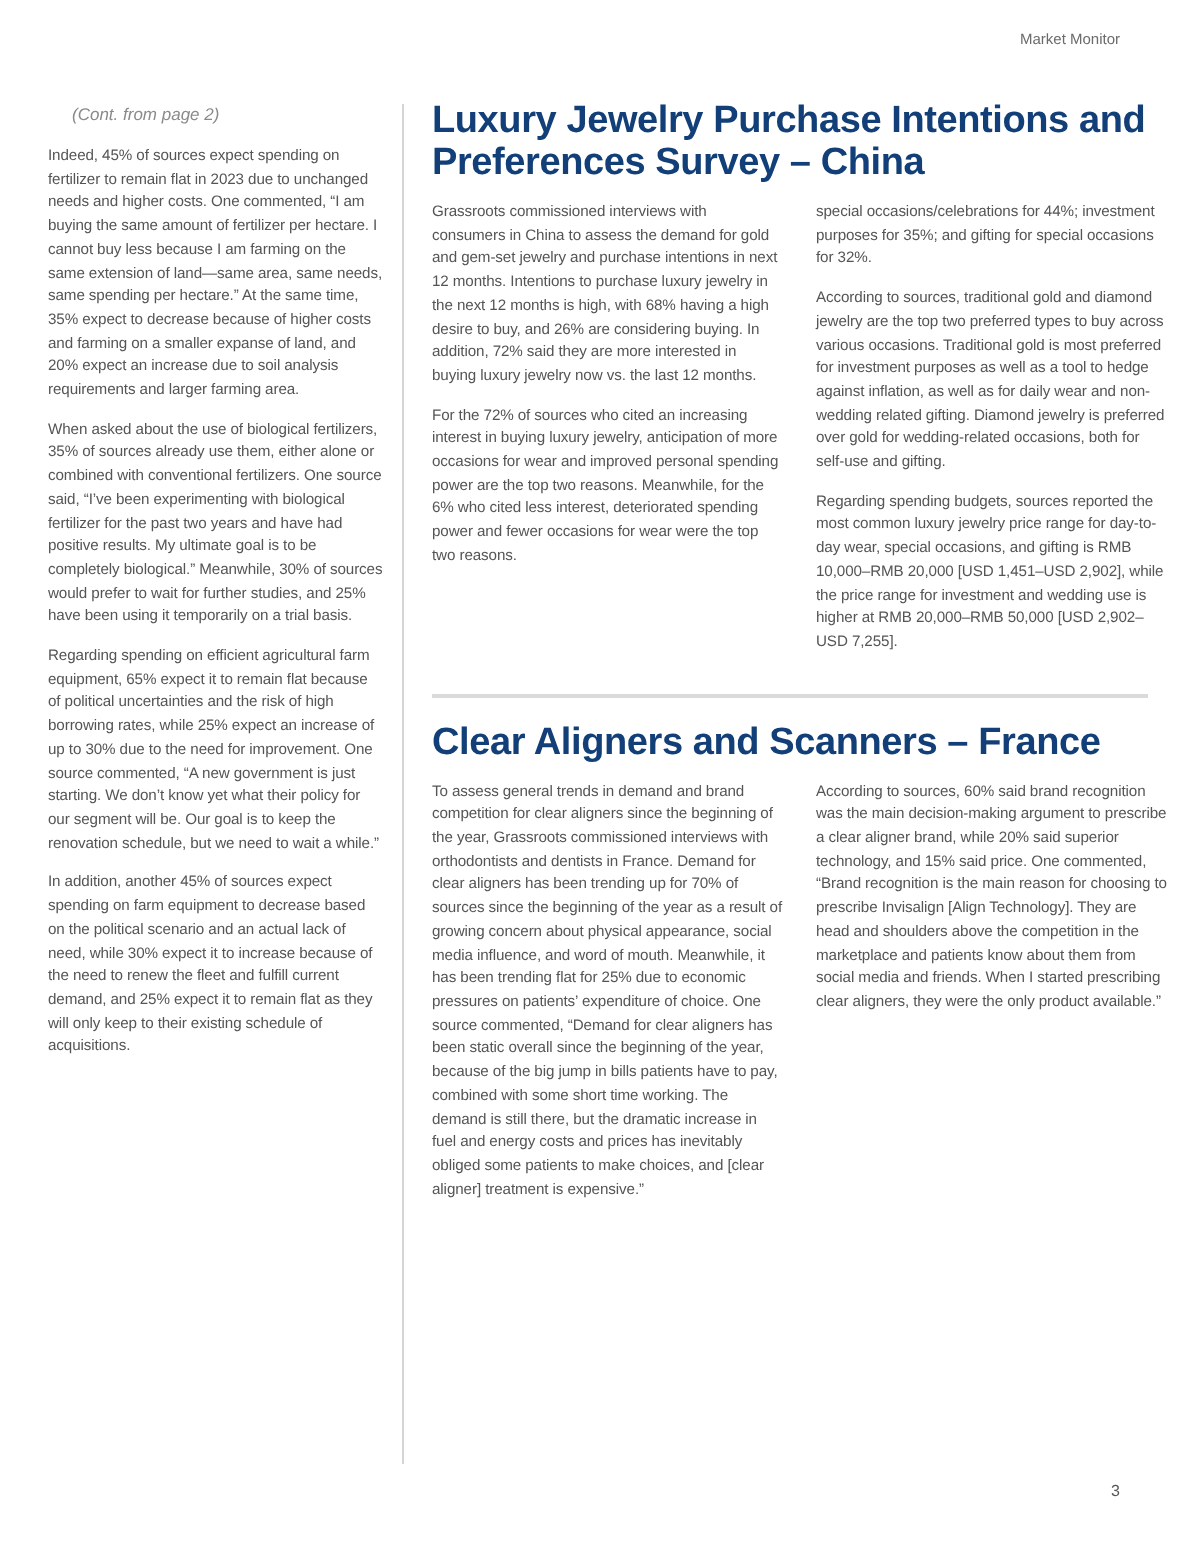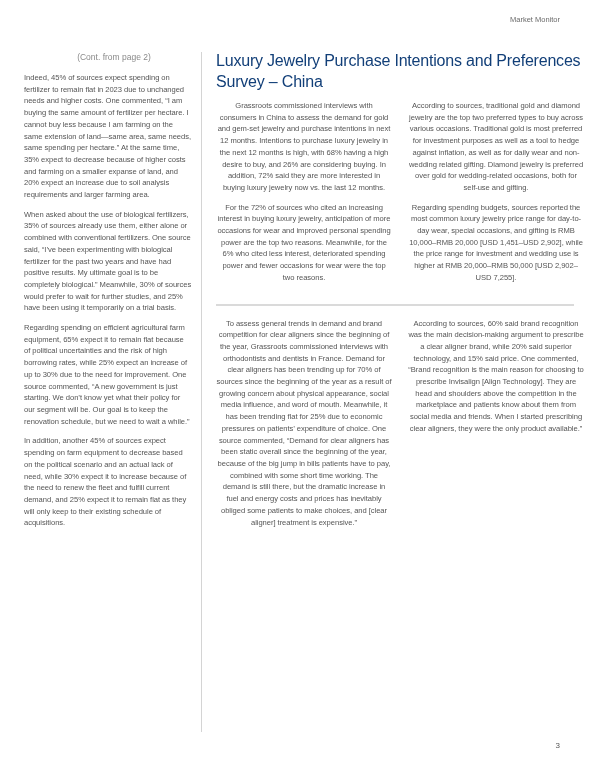--- a/index.html
+++ b/index.html
@@ -7,7 +7,7 @@
            font-family: "Liberation Sans", sans-serif; color: #4a4a4a; }
     .header-label { position: absolute; top: 15px; right: 40px; font-size: 7.5px; color: #6b6b6b; }
     .col-left { position: absolute; left: 24px; top: 52px; width: 168px; }
-    .cont-note { font-size: 8.5px; color: #8a8a8a; margin: 0 0 10px 12px; text-align: center; }
+    .cont-note { font-size: 8.5px; font-style: italic; color: #8a8a8a; margin: 0 0 10px 12px; }
     .vdivider { position: absolute; left: 201px; top: 52px; width: 1px; height: 680px; background: #d4d4d4; }
     p.body { font-size: 7.6px; line-height: 11.7px; margin: 0 0 8px 0; color: #555555; letter-spacing: -0.05px; }
     .right-area { position: absolute; left: 216px; top: 50px; width: 370px; }

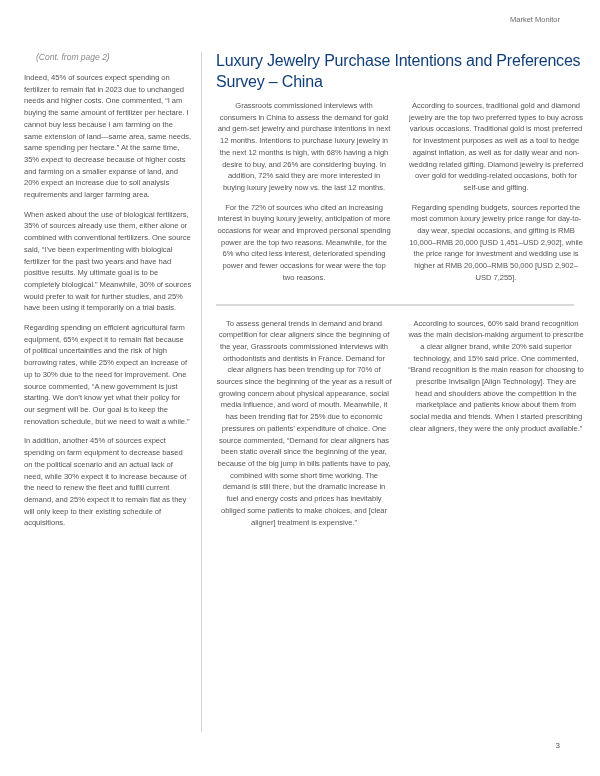--- a/index.html
+++ b/index.html
@@ -11,7 +11,7 @@
     .vdivider { position: absolute; left: 201px; top: 52px; width: 1px; height: 680px; background: #d4d4d4; }
     p.body { font-size: 7.6px; line-height: 11.7px; margin: 0 0 8px 0; color: #555555; letter-spacing: -0.05px; }
     .right-area { position: absolute; left: 216px; top: 50px; width: 370px; }
-    h1.section { font-size: 16px; line-height: 21px; font-weight: normal; color: #123f78; margin: 0 0 8px 0; letter-spacing: -0.2px; }
+    h1.section { font-size: 19px; line-height: 21px; font-weight: bold; color: #123f78; margin: 0 0 8px 0; letter-spacing: -0.2px; }
     .two-col { display: flex; gap: 16px; text-align: center; }
     .two-col .col { width: 176px; }
     .hdivider { height: 2px; background: #dadada; margin: 12px 12px 12px 0; }

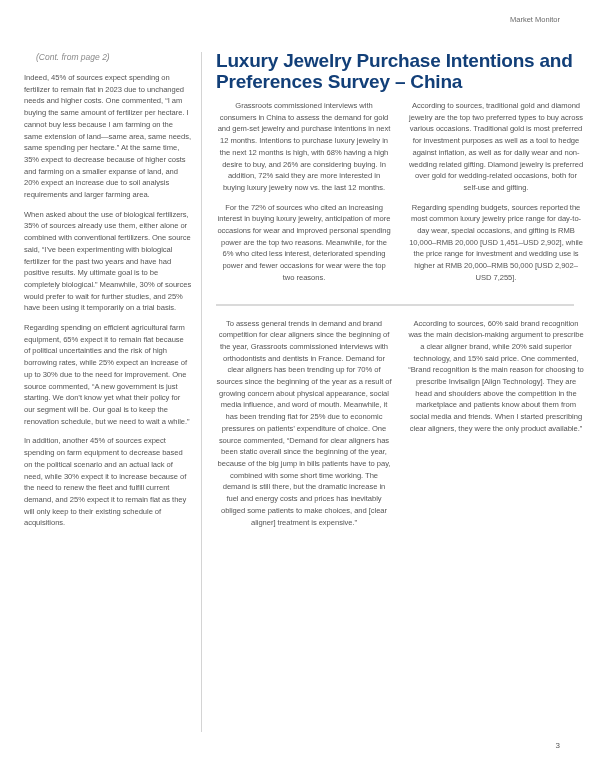--- a/index.html
+++ b/index.html
@@ -12,7 +12,7 @@
     p.body { font-size: 7.6px; line-height: 11.7px; margin: 0 0 8px 0; color: #555555; letter-spacing: -0.05px; }
     .right-area { position: absolute; left: 216px; top: 50px; width: 370px; }
     h1.section { font-size: 19px; line-height: 21px; font-weight: bold; color: #123f78; margin: 0 0 8px 0; letter-spacing: -0.2px; }
-    .two-col { display: flex; gap: 16px; text-align: center; }
+    .two-col { display: flex; gap: 16px; }
     .two-col .col { width: 176px; }
     .hdivider { height: 2px; background: #dadada; margin: 12px 12px 12px 0; }
     .page-number { position: absolute; right: 40px; bottom: 26px; font-size: 8px; color: #555; }

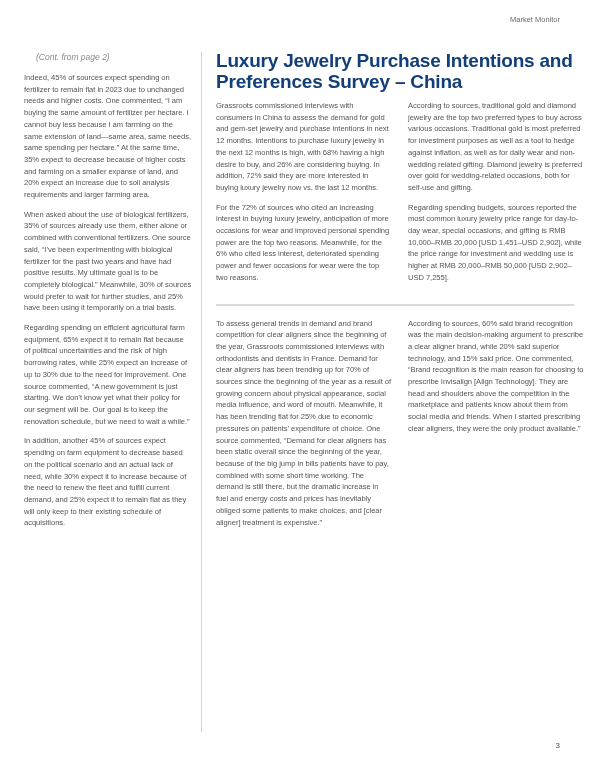--- a/index.html
+++ b/index.html
@@ -41,6 +41,7 @@
         <p class="body">For the 72% of sources who cited an increasing interest in buying luxury jewelry, anticipation of more occasions for wear and improved personal spending power are the top two reasons. Meanwhile, for the 6% who cited less interest, deteriorated spending power and fewer occasions for wear were the top two reasons.</p>
       </div>
       <div class="col">
+        <p class="body">special occasions/celebrations for 44%; investment purposes for 35%; and gifting for special occasions for 32%.</p>
         <p class="body">According to sources, traditional gold and diamond jewelry are the top two preferred types to buy across various occasions. Traditional gold is most preferred for investment purposes as well as a tool to hedge against inflation, as well as for daily wear and non-wedding related gifting. Diamond jewelry is preferred over gold for wedding-related occasions, both for self-use and gifting.</p>
         <p class="body">Regarding spending budgets, sources reported the most common luxury jewelry price range for day-to-day wear, special occasions, and gifting is RMB 10,000–RMB 20,000 [USD 1,451–USD 2,902], while the price range for investment and wedding use is higher at RMB 20,000–RMB 50,000 [USD 2,902–USD 7,255].</p>
       </div>

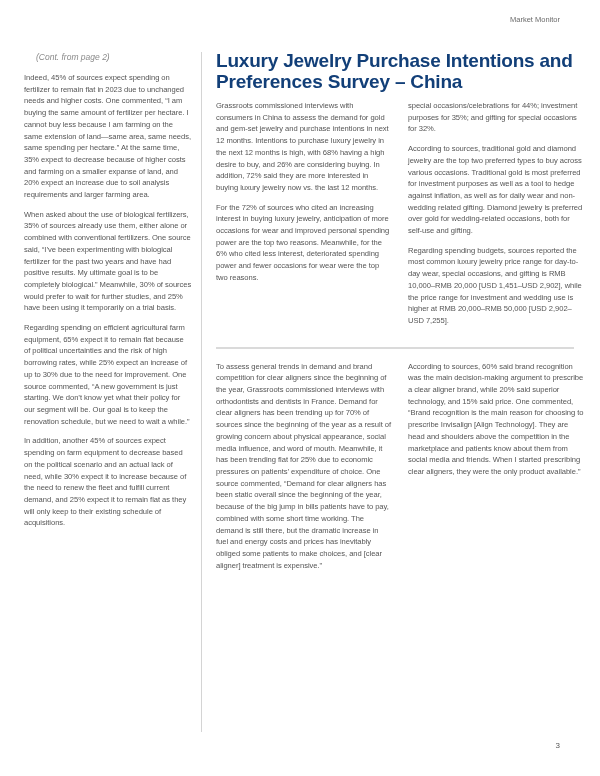--- a/index.html
+++ b/index.html
@@ -51,6 +51,7 @@
   <div class="hdivider"></div>
 
   <section>
+    <h1 class="section">Clear Aligners and Scanners – France</h1>
     <div class="two-col">
       <div class="col">
         <p class="body">To assess general trends in demand and brand competition for clear aligners since the beginning of the year, Grassroots commissioned interviews with orthodontists and dentists in France. Demand for clear aligners has been trending up for 70% of sources since the beginning of the year as a result of growing concern about physical appearance, social media influence, and word of mouth. Meanwhile, it has been trending flat for 25% due to economic pressures on patients’ expenditure of choice. One source commented, “Demand for clear aligners has been static overall since the beginning of the year, because of the big jump in bills patients have to pay, combined with some short time working. The demand is still there, but the dramatic increase in fuel and energy costs and prices has inevitably obliged some patients to make choices, and [clear aligner] treatment is expensive.”</p>

